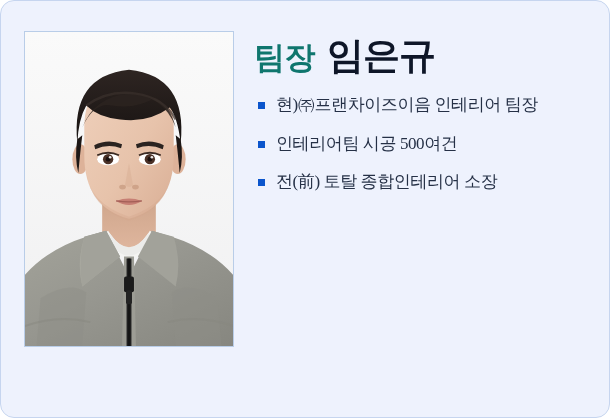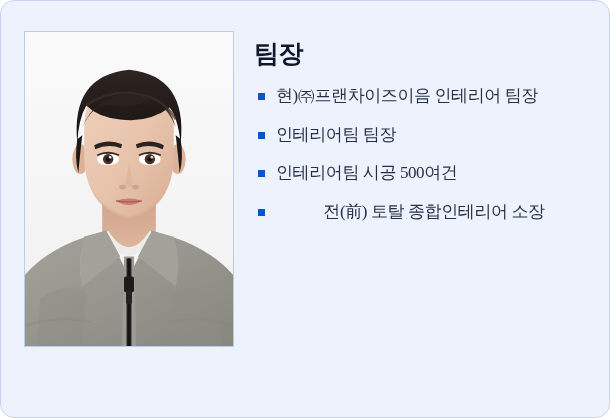--- a/index.html
+++ b/index.html
@@ -60,9 +60,9 @@
     white-space: nowrap;
   }
   .role-title {
-    font-size: 25px;
+    font-size: 31px;
     font-weight: bold;
-    color: #0f172a;
+    color: #0f766e;
     letter-spacing: -0.5px;
   }
   .person-name {

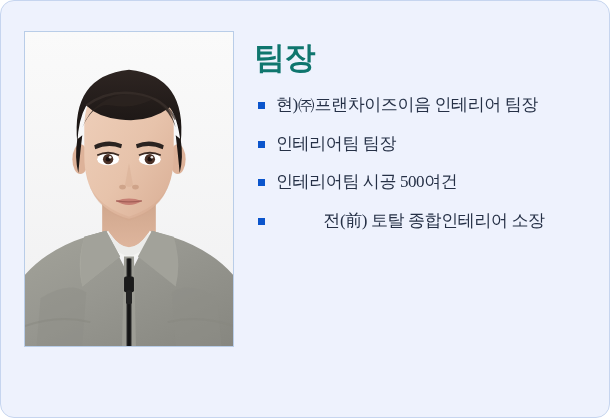--- a/index.html
+++ b/index.html
@@ -206,6 +206,7 @@
 
     <div class="name-line">
       <span class="role-title">팀장</span>
+      <span class="person-name">임은규</span>
     </div>
 
     <ul class="credentials">

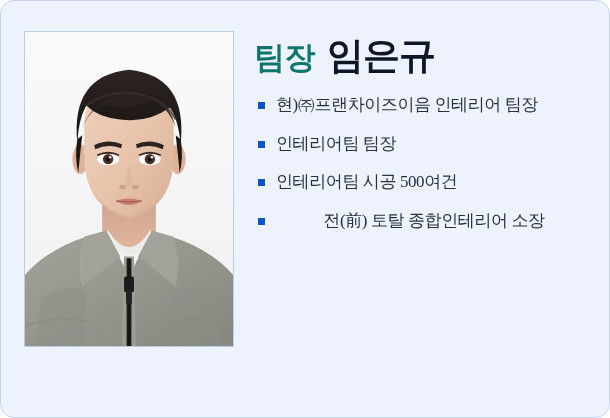--- a/index.html
+++ b/index.html
@@ -218,7 +218,6 @@
 
       <li class="credential-item">
         <span class="bullet-marker"></span>
-        <span class="credential-line">인테리어팀 팀장</span>
       </li>
 
       <li class="credential-item">

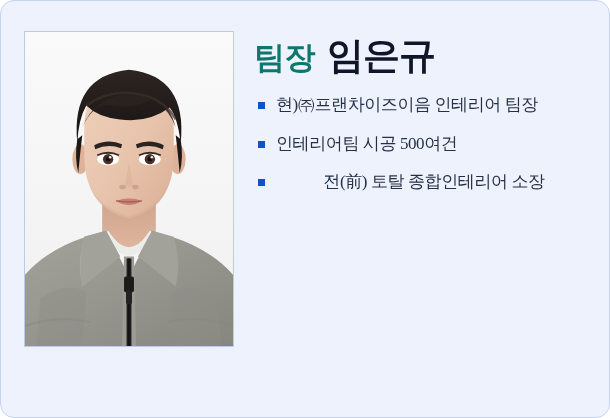--- a/index.html
+++ b/index.html
@@ -88,7 +88,7 @@
     color: #253046;
     letter-spacing: -0.4px;
   }
-  .credential-item:last-child { margin-bottom: 0; text-align: center; }
+  .credential-item:last-child { margin-bottom: 0; }
   .bullet-marker {
     position: absolute;
     left: 4px;

